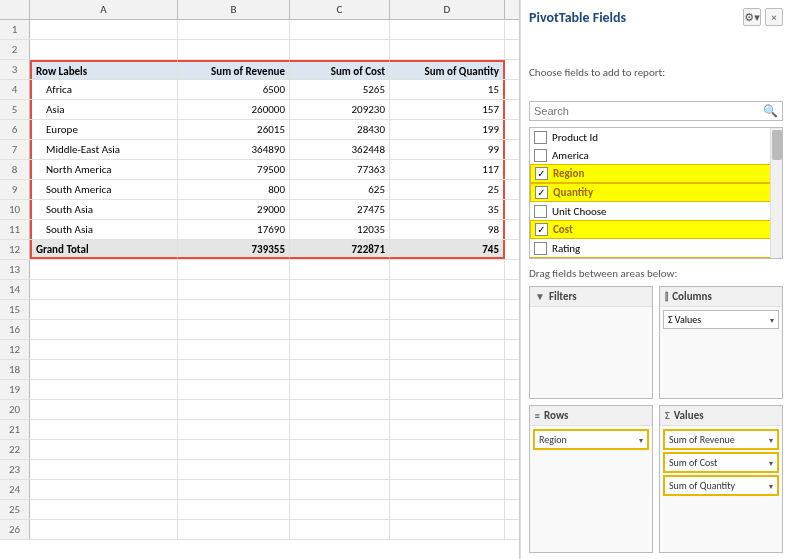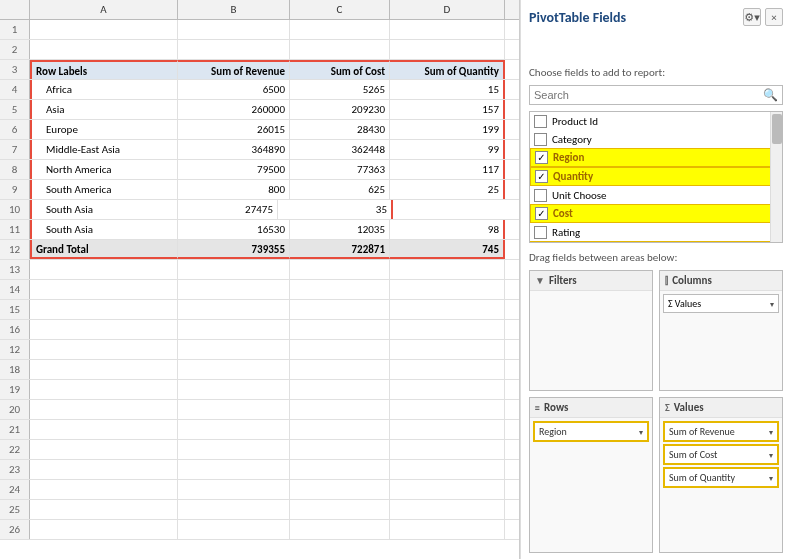--- a/index.html
+++ b/index.html
@@ -159,6 +159,7 @@
       padding: 2px 4px;
       margin-bottom: 6px;
       background: #fff;
+      margin-top: 16px;
     }
     .search-input {
       flex: 1;

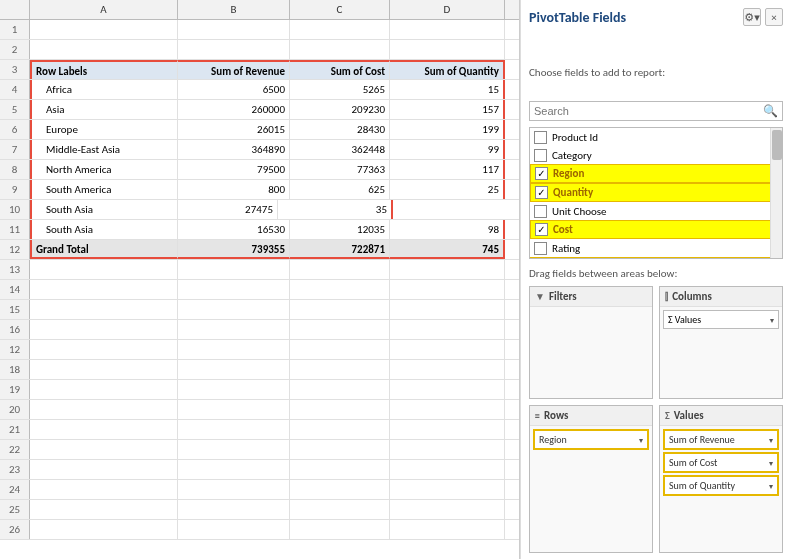--- a/index.html
+++ b/index.html
@@ -533,7 +533,7 @@
       </div>
       <div class="field-item">
         <div class="field-checkbox"></div>
-        <span class="field-label">Category</span>
+        <span class="field-label">America</span>
       </div>
       <div class="field-item field-highlighted">
         <div class="field-checkbox checked"></div>

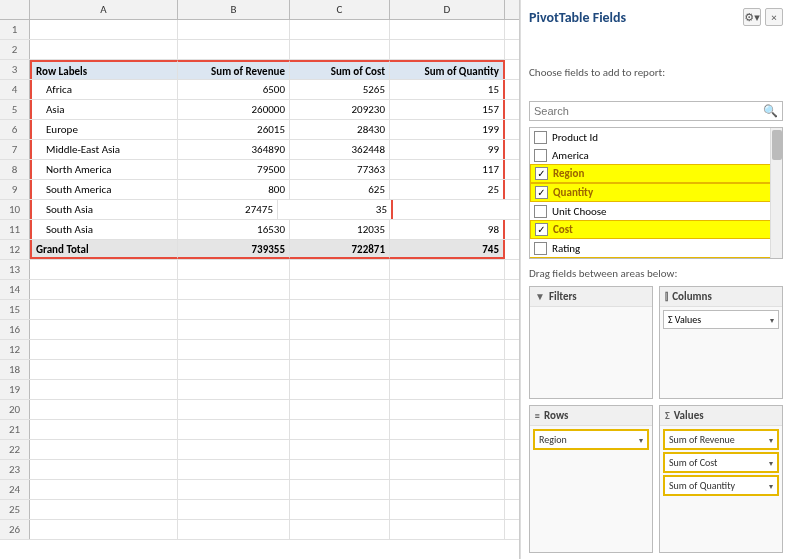--- a/index.html
+++ b/index.html
@@ -391,6 +391,7 @@
       <div class="sheet-row pivot-data-row">
         <div class="row-num">10</div>
         <div class="cell cell-a" style="border-left: 2px solid rgb(231, 76, 60);">South Asia</div>
+        <div class="cell cell-b">29000</div>
         <div class="cell cell-c">27475</div>
         <div class="cell cell-d" style="border-right: 2px solid rgb(231, 76, 60);">35</div>
       </div>

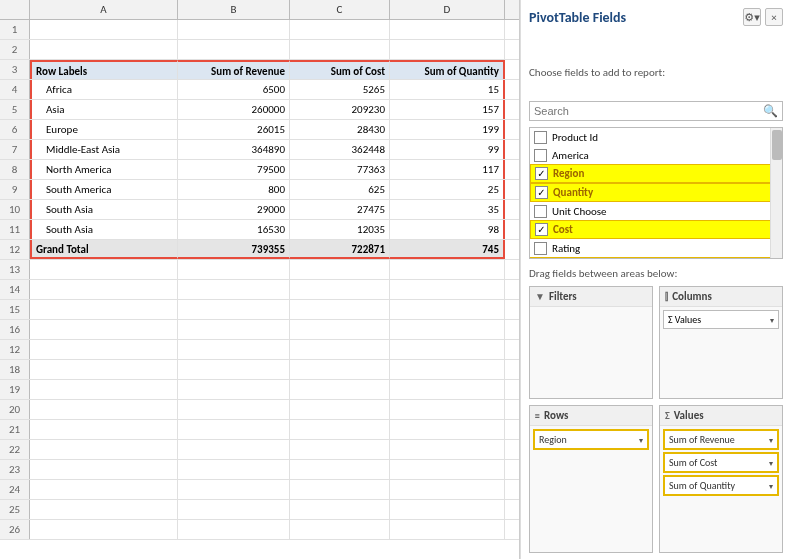--- a/index.html
+++ b/index.html
@@ -398,7 +398,7 @@
       <div class="sheet-row pivot-data-row">
         <div class="row-num">11</div>
         <div class="cell cell-a" style="border-left: 2px solid rgb(231, 76, 60);">South Asia</div>
-        <div class="cell cell-b">16530</div>
+        <div class="cell cell-b">17690</div>
         <div class="cell cell-c">12035</div>
         <div class="cell cell-d" style="border-right: 2px solid rgb(231, 76, 60);">98</div>
       </div>

